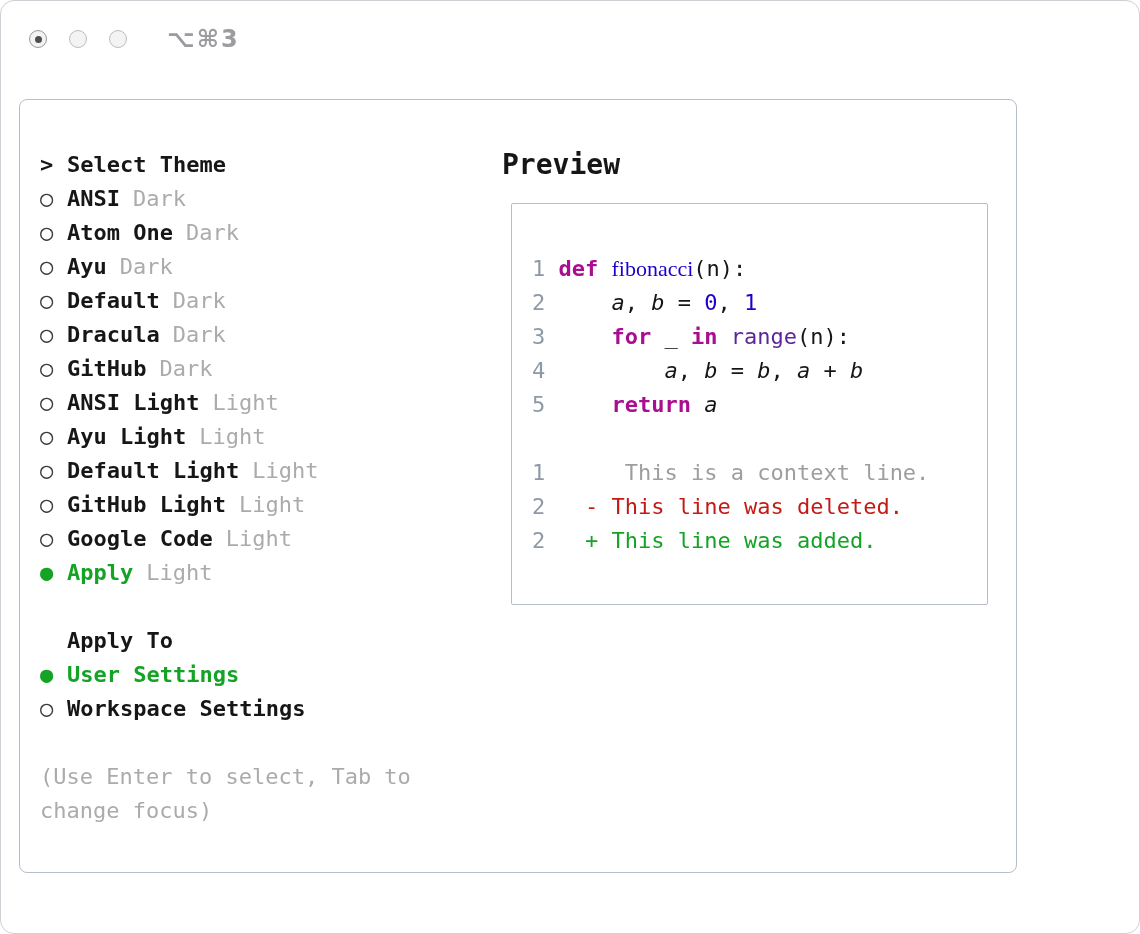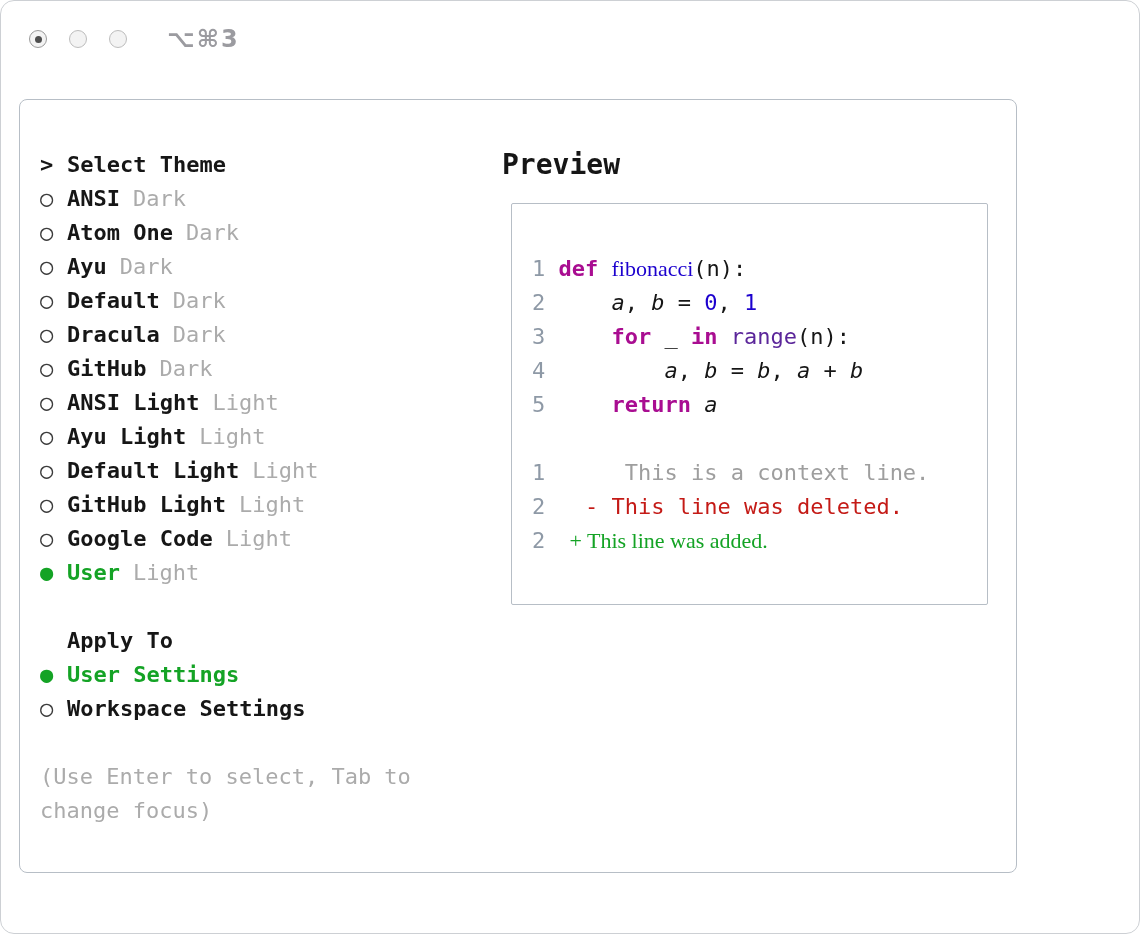--- a/index.html
+++ b/index.html
@@ -81,7 +81,7 @@
   .tok-variable{color:var(--text-black);font-style:italic;}
   .dline.context .dtext{color:var(--context-gray);}
   .dline.deleted .dtext{color:var(--deleted-red);}
-  .dline.added .dtext{color:var(--added-green);font-family:Liberation Serif, serif;}
+  .dline.added .dtext{color:var(--added-green);}
 </style>
 </head>
 <body>

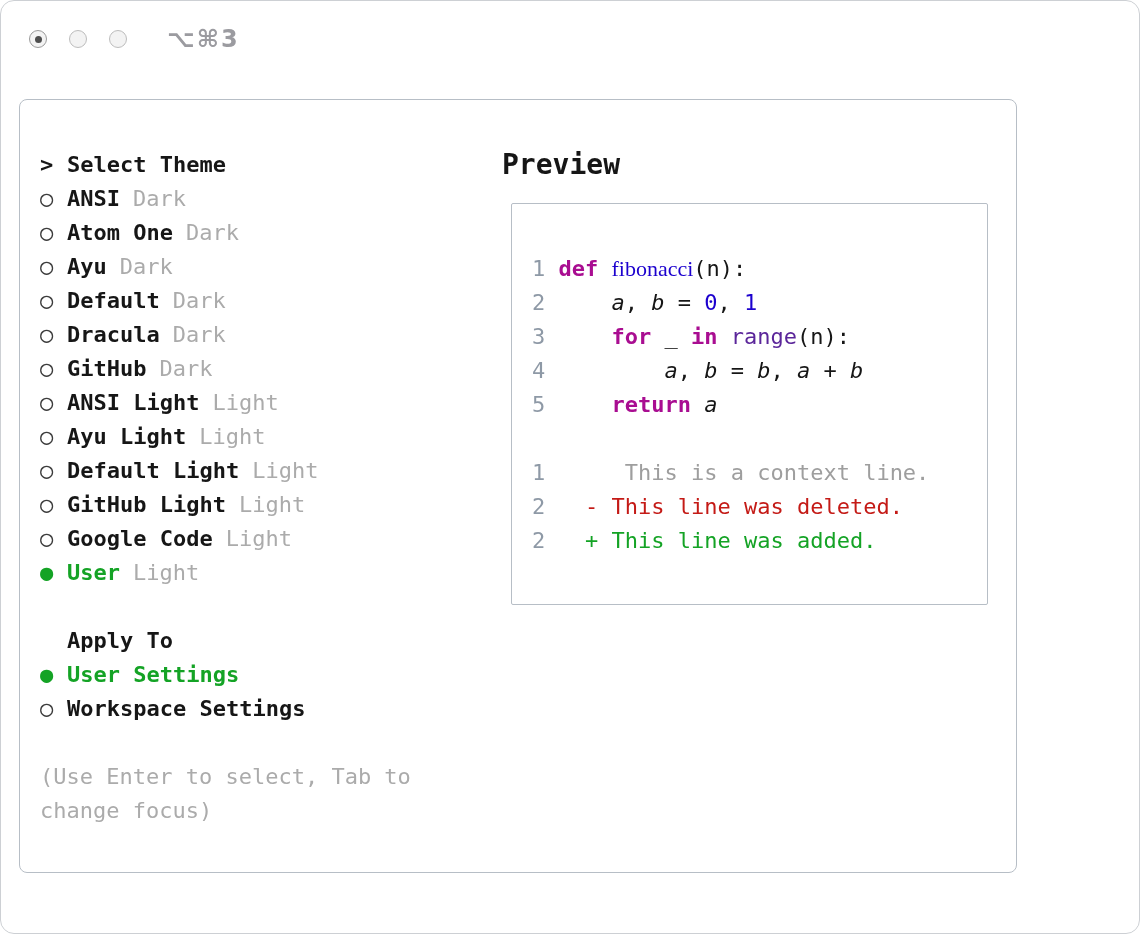--- a/index.html
+++ b/index.html
@@ -116,7 +116,7 @@
           <div class="row item"><span class="bullet">○</span><span class="iname">Default Light</span><span class="variant">Light</span></div>
           <div class="row item"><span class="bullet">○</span><span class="iname">GitHub Light</span><span class="variant">Light</span></div>
           <div class="row item"><span class="bullet">○</span><span class="iname">Google Code</span><span class="variant">Light</span></div>
-          <div class="row item selected"><span class="bullet">●</span><span class="iname">User</span><span class="variant">Light</span></div>
+          <div class="row item selected"><span class="bullet">●</span><span class="iname">Apply</span><span class="variant">Light</span></div>
         </div>
 
       <div class="row"></div>

